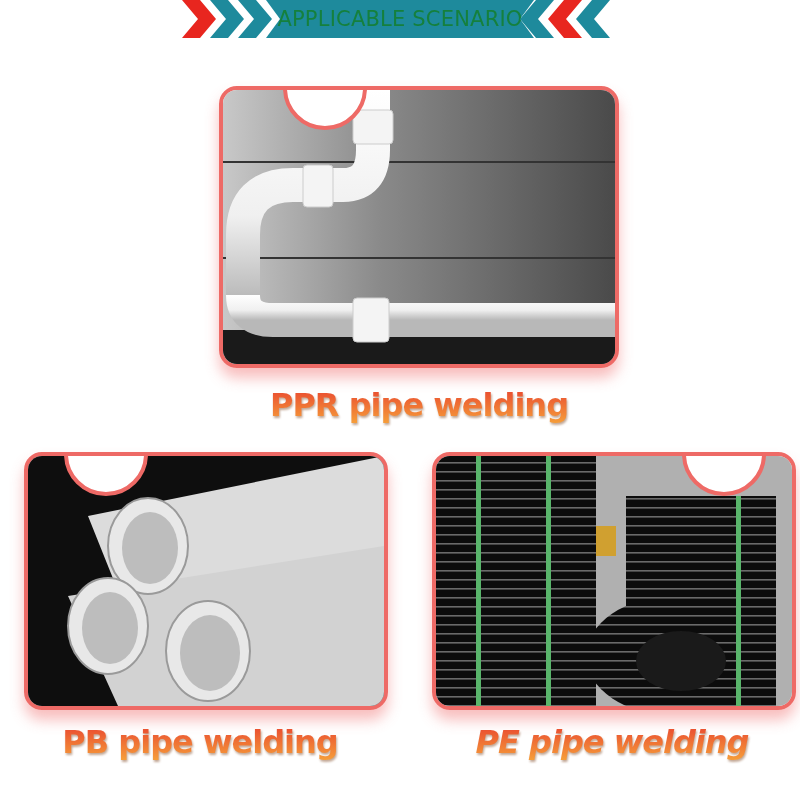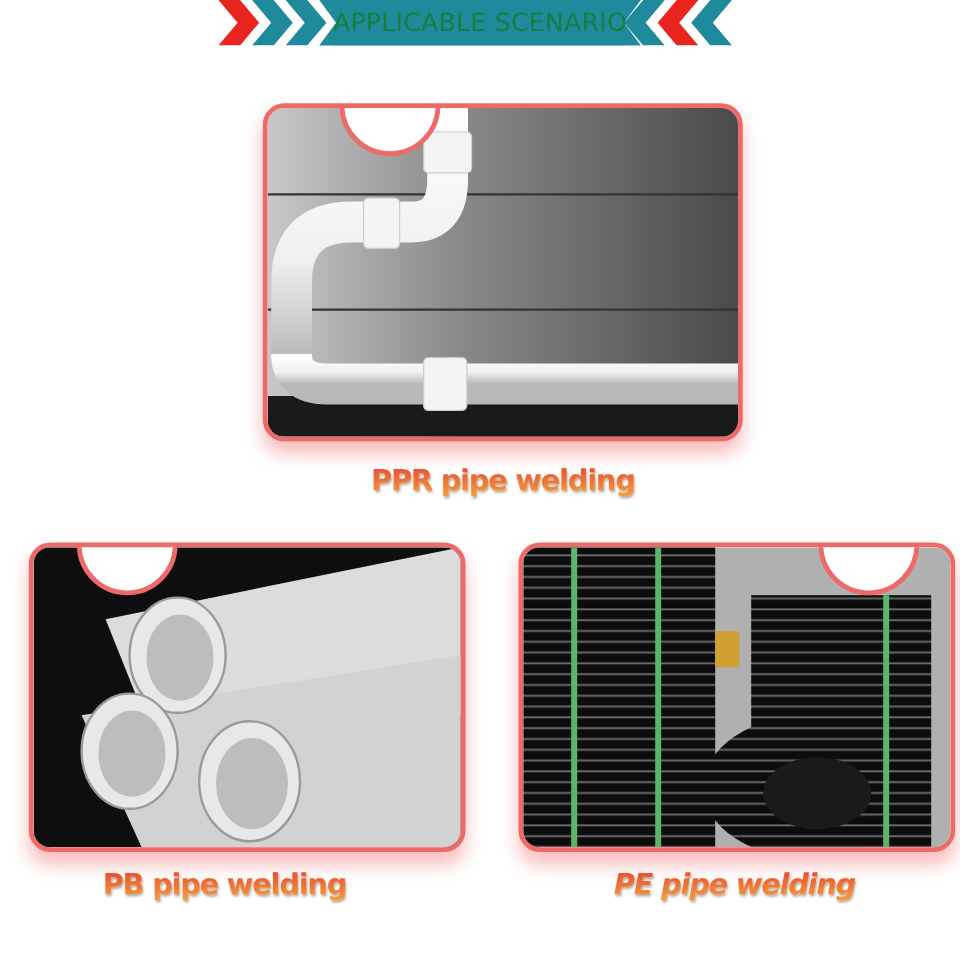--- a/index.html
+++ b/index.html
@@ -11,7 +11,7 @@
   .banner-title{position:absolute;left:0;top:0;width:100%;height:38px;line-height:38px;text-align:center;color:#15803d;font-size:21px;font-family:"DejaVu Sans",sans-serif;letter-spacing:0.2px;}
   .frame{position:absolute;border:4px solid #ee6a66;border-radius:18px;overflow:hidden;box-shadow:0 10px 14px rgba(240,110,110,0.45);}
   .notch{position:absolute;width:76px;height:76px;border-radius:50%;background:#fff;border:4px solid #ee6a66;top:-44px;}
-  .label{position:absolute;text-align:center;font-weight:bold;font-size:24px;letter-spacing:-1px;font-family:"DejaVu Sans",sans-serif;
+  .label{position:absolute;text-align:center;font-weight:bold;font-size:32px;letter-spacing:-1px;font-family:"DejaVu Sans",sans-serif;
     background:linear-gradient(#e8432f,#f6a03a);-webkit-background-clip:text;background-clip:text;color:transparent;
     filter:drop-shadow(1px 2px 1px rgba(120,60,20,0.45));}
   .img{position:absolute;left:0;top:0;right:0;bottom:0;}

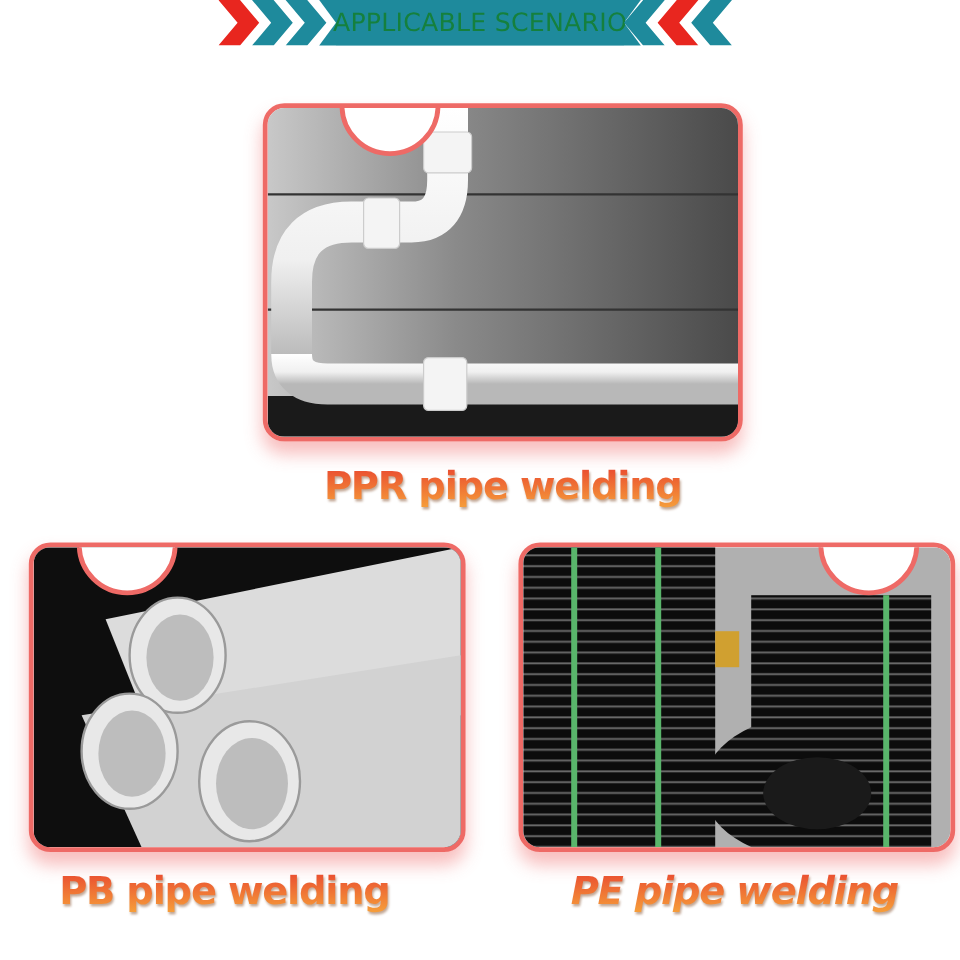--- a/index.html
+++ b/index.html
@@ -80,7 +80,7 @@
   </svg>
   <div class="notch" style="left:36px;"></div>
 </div>
-<div class="label" style="left:7px;top:723px;width:360px;">PB pipe welding</div>
+<div class="label" style="left:20px;top:723px;width:360px;">PB pipe welding</div>
 
 <div class="frame" style="left:432px;top:452px;width:356px;height:250px;">
   <svg class="img" width="356" height="250" viewBox="0 0 356 250">

